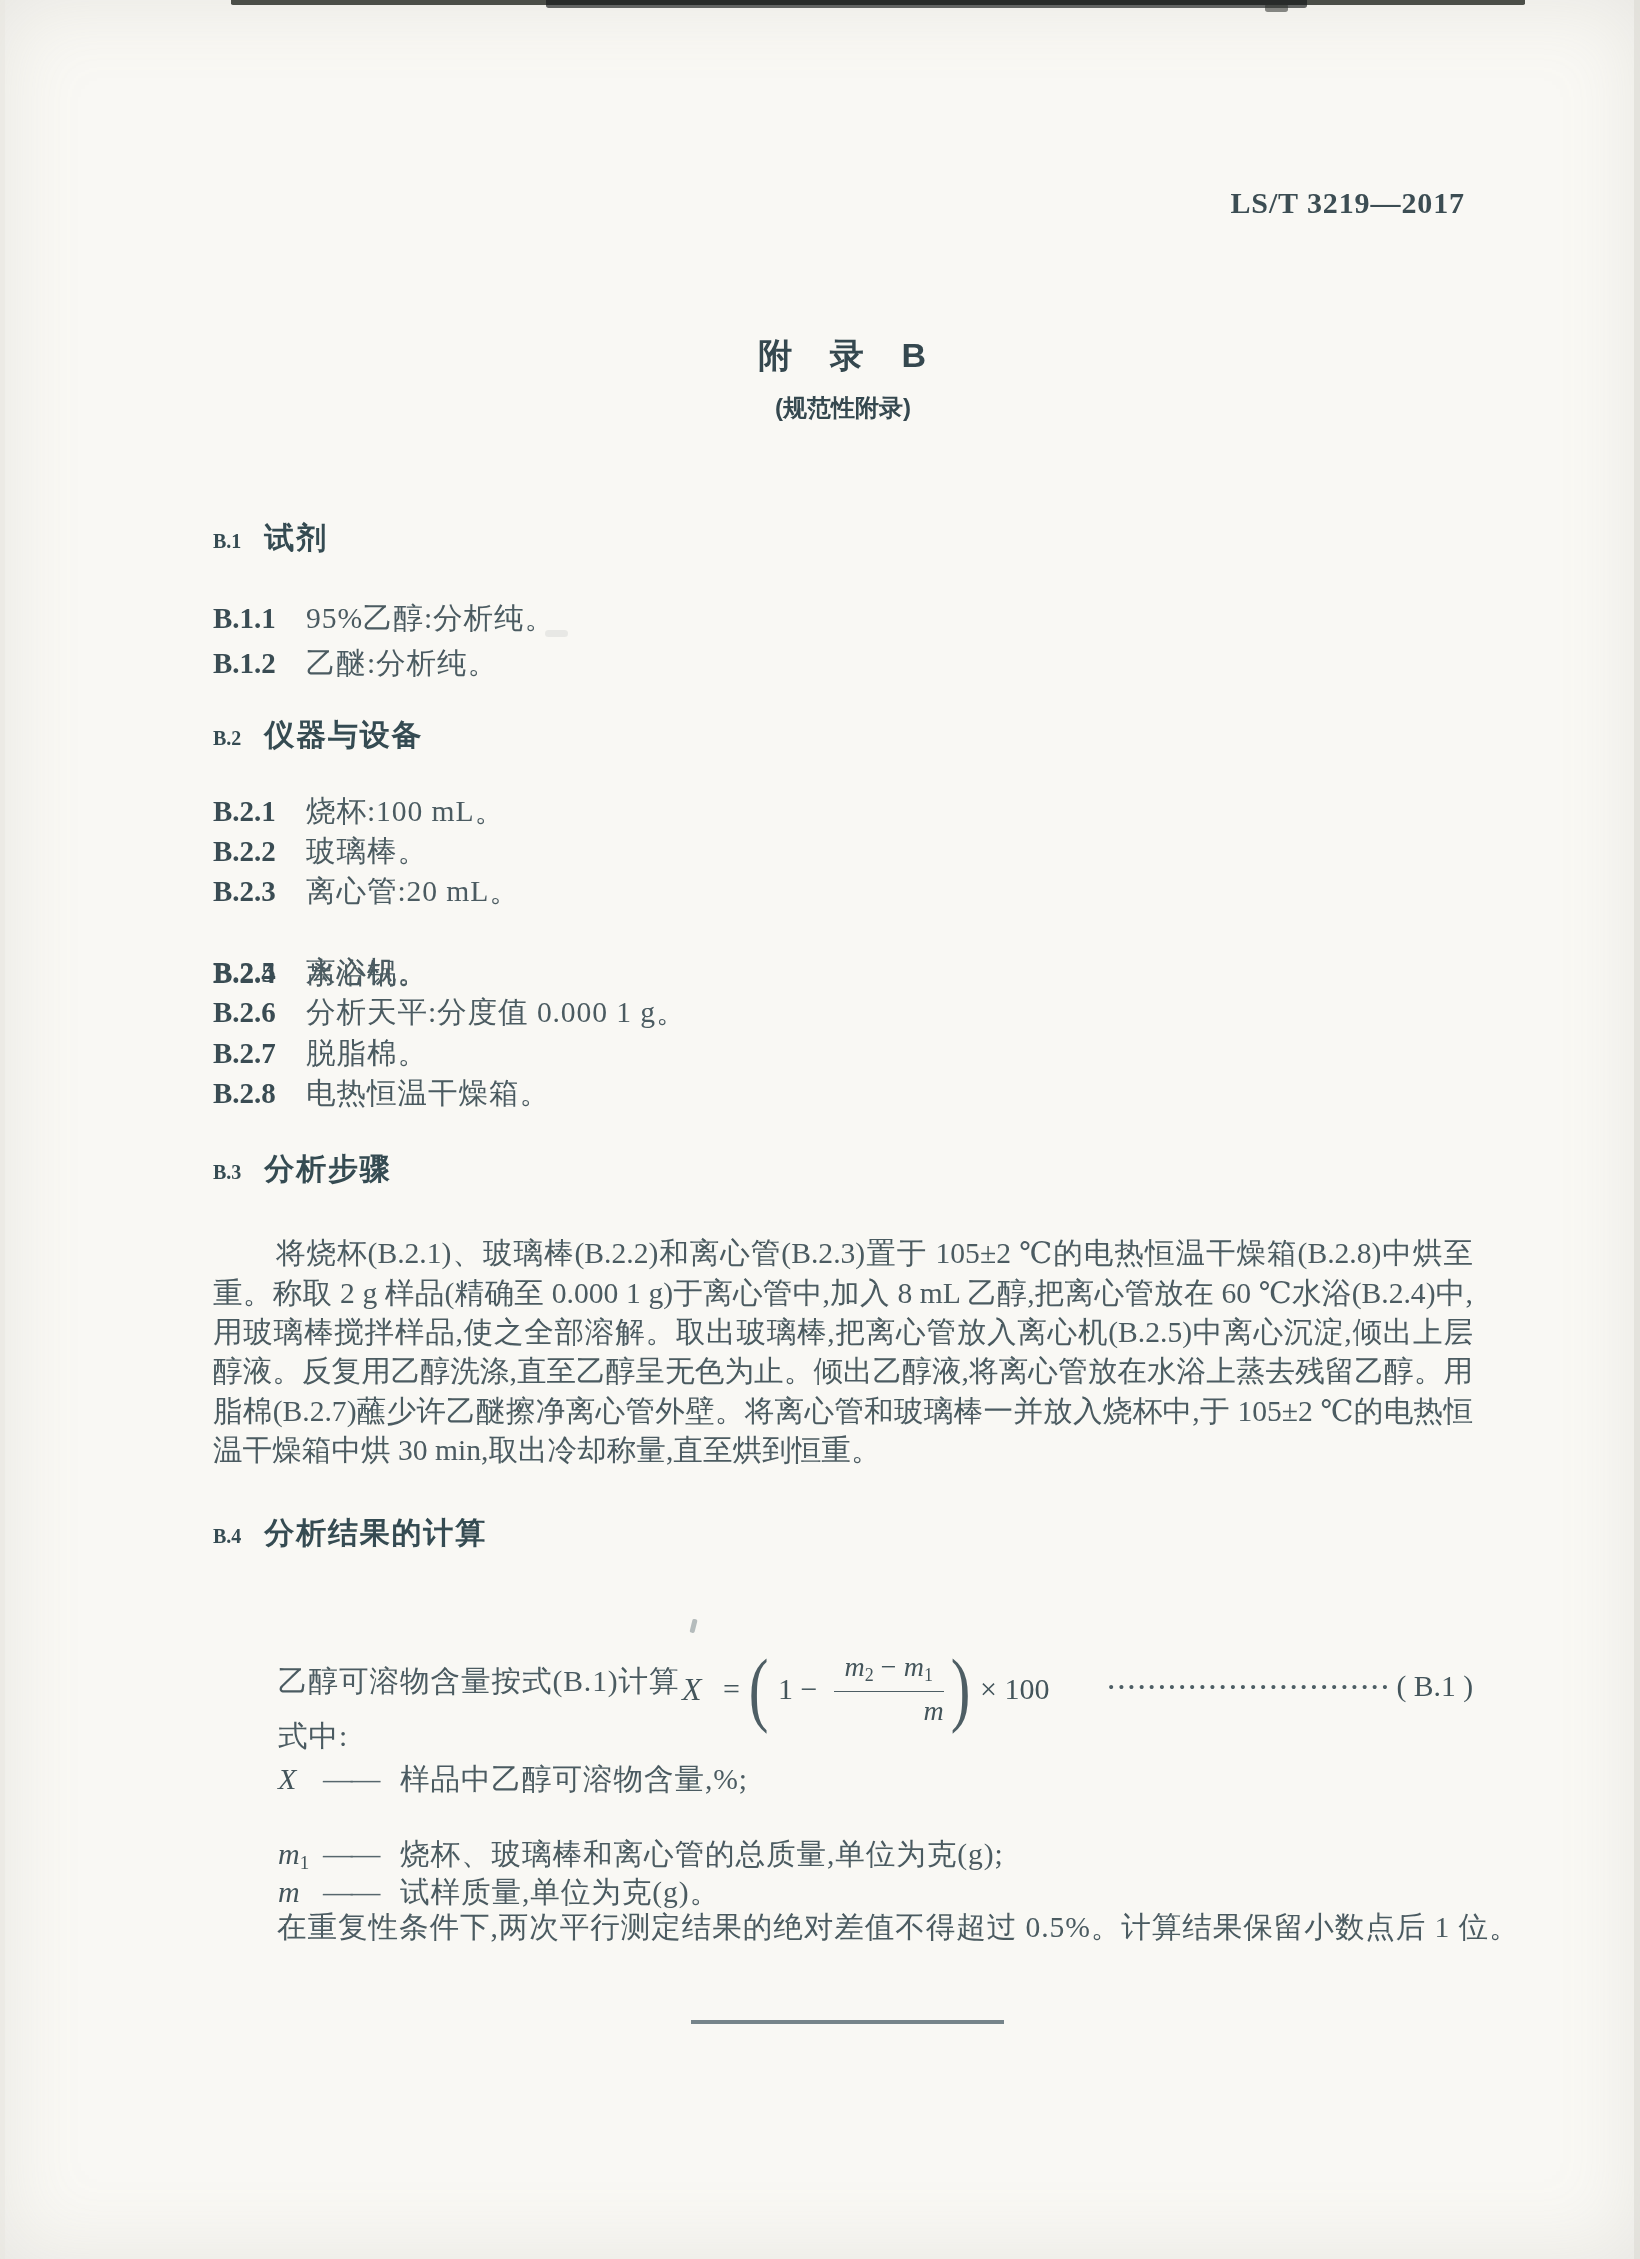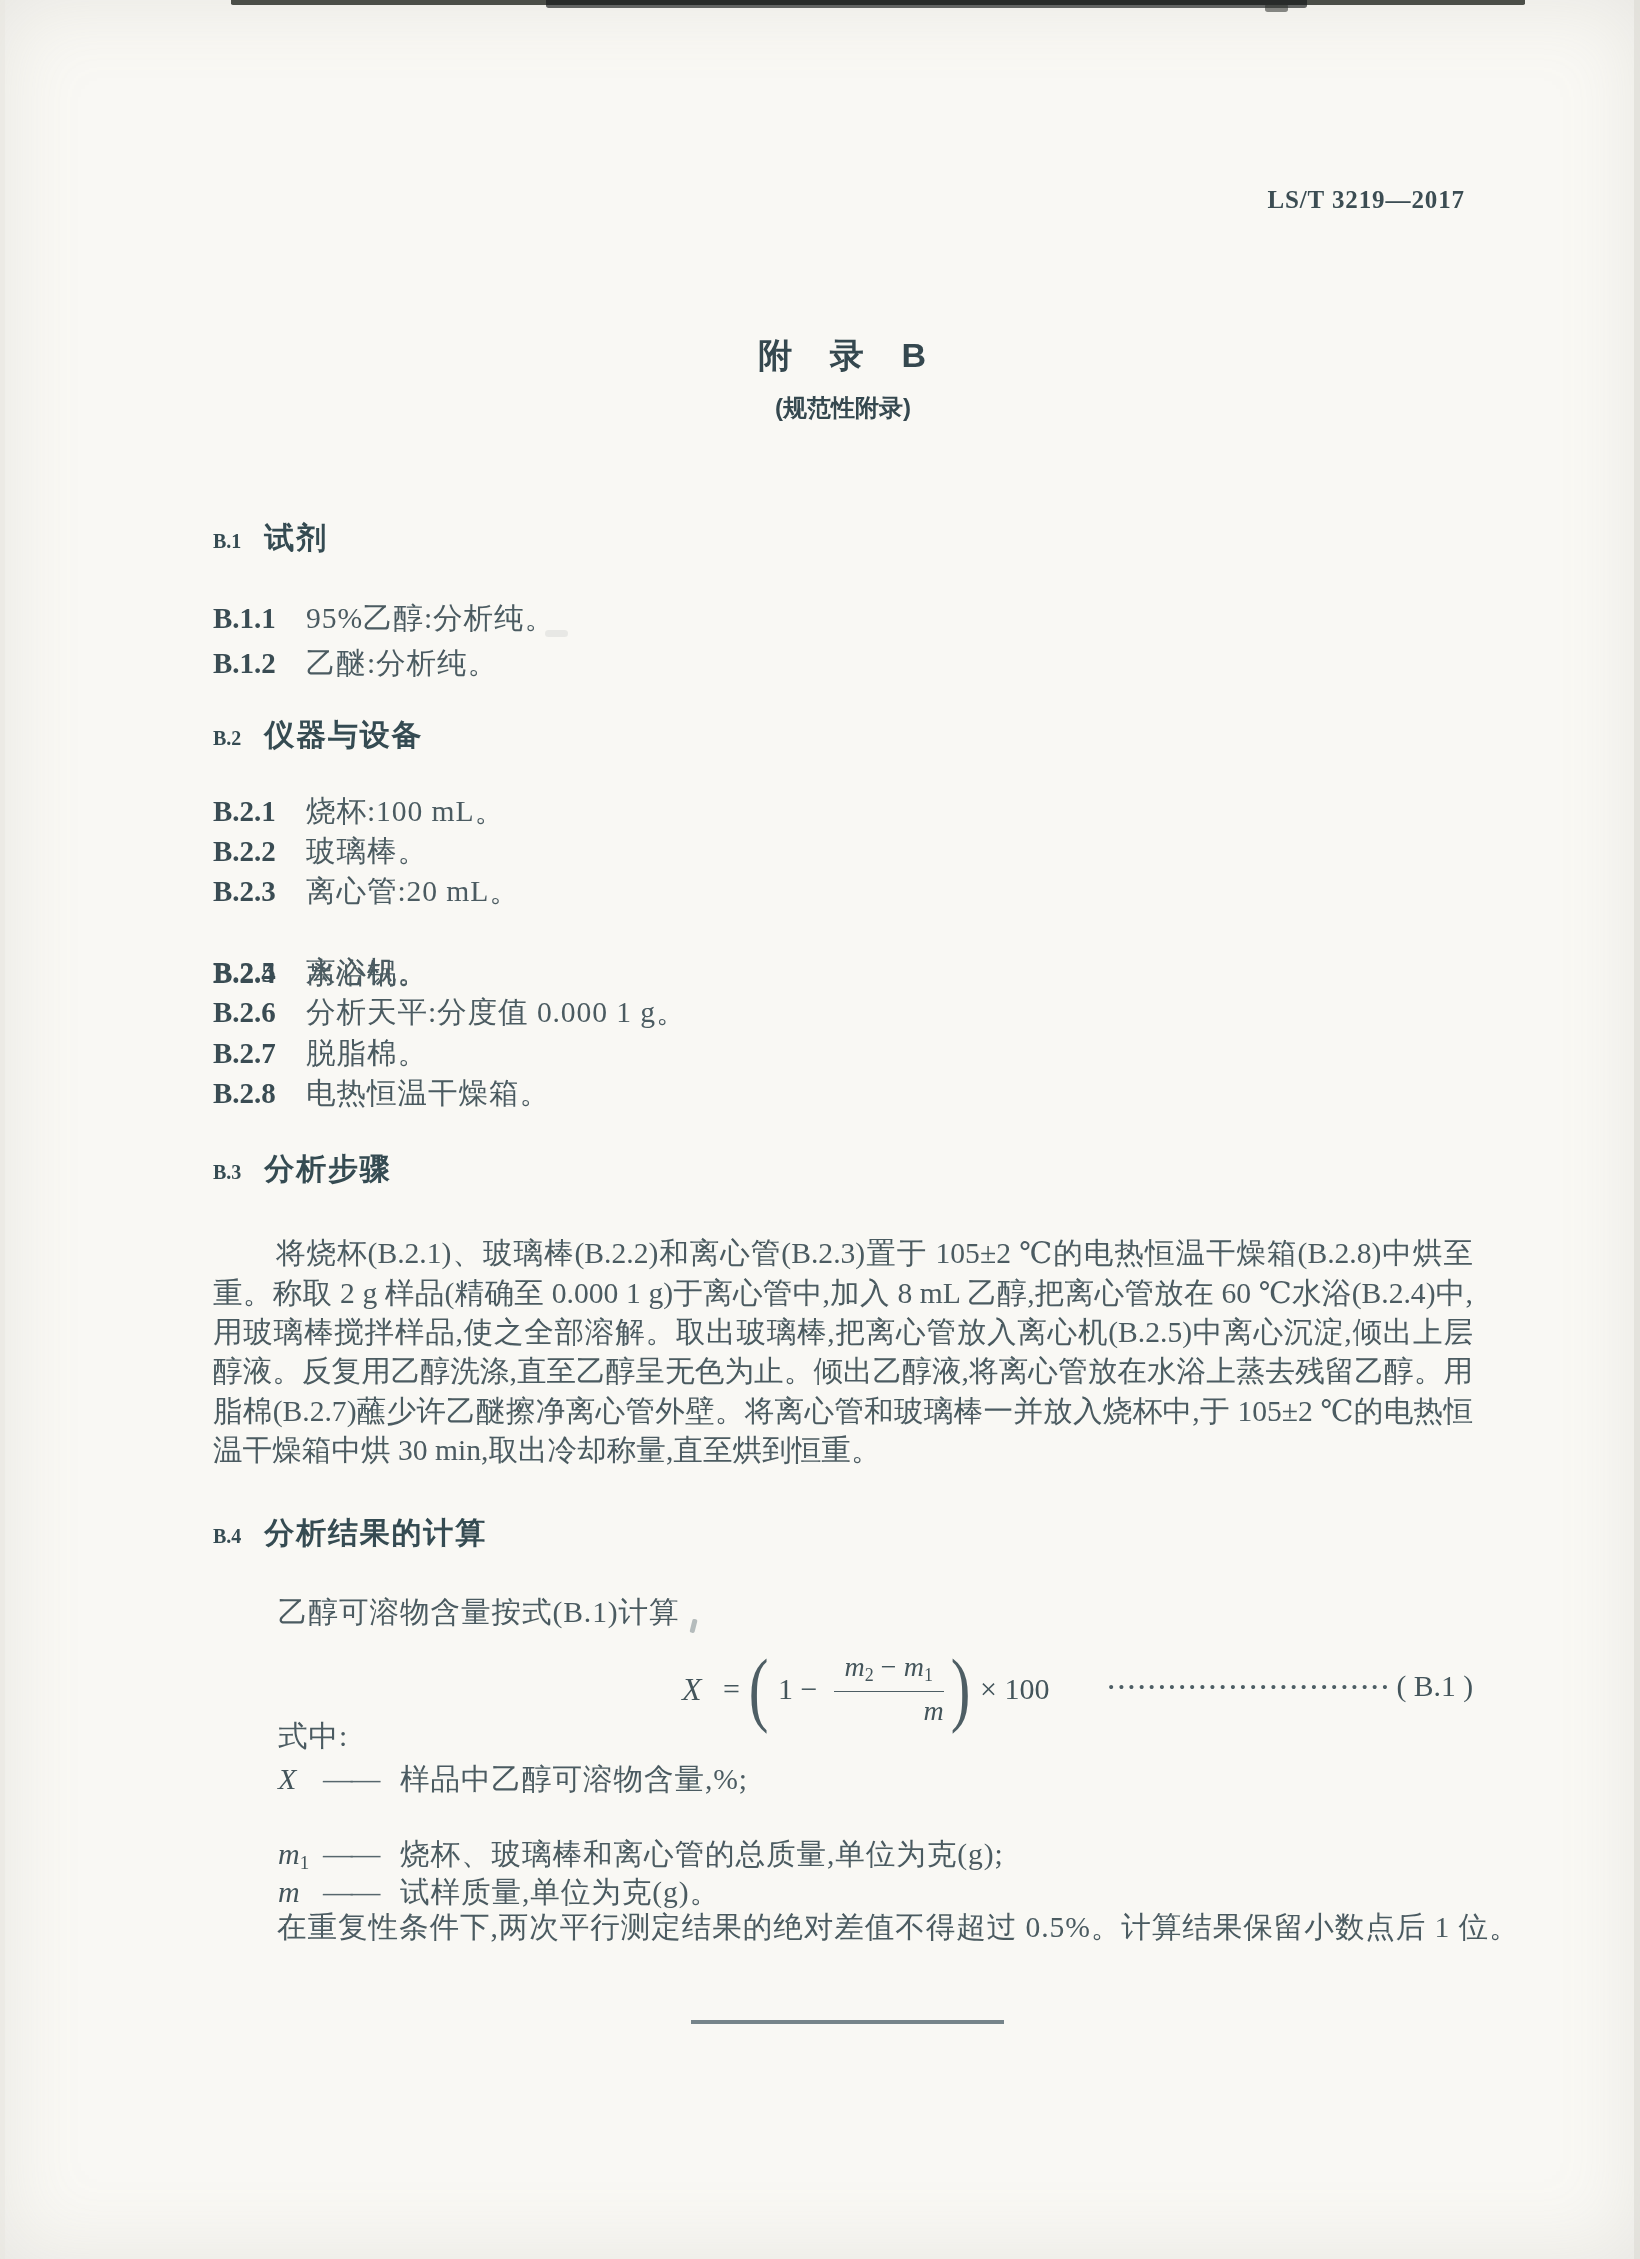--- a/index.html
+++ b/index.html
@@ -25,7 +25,7 @@
   .abs{position:absolute;}
   .doc-code{
     top:186px;right:176px;
-    font-weight:bold;font-size:25px;letter-spacing:0.9px;
+    font-weight:bold;font-size:30px;letter-spacing:0.9px;
     color:#3c4d53;
   }
   .center-line{left:213px;width:1260px;text-align:center;color:#35484f;}

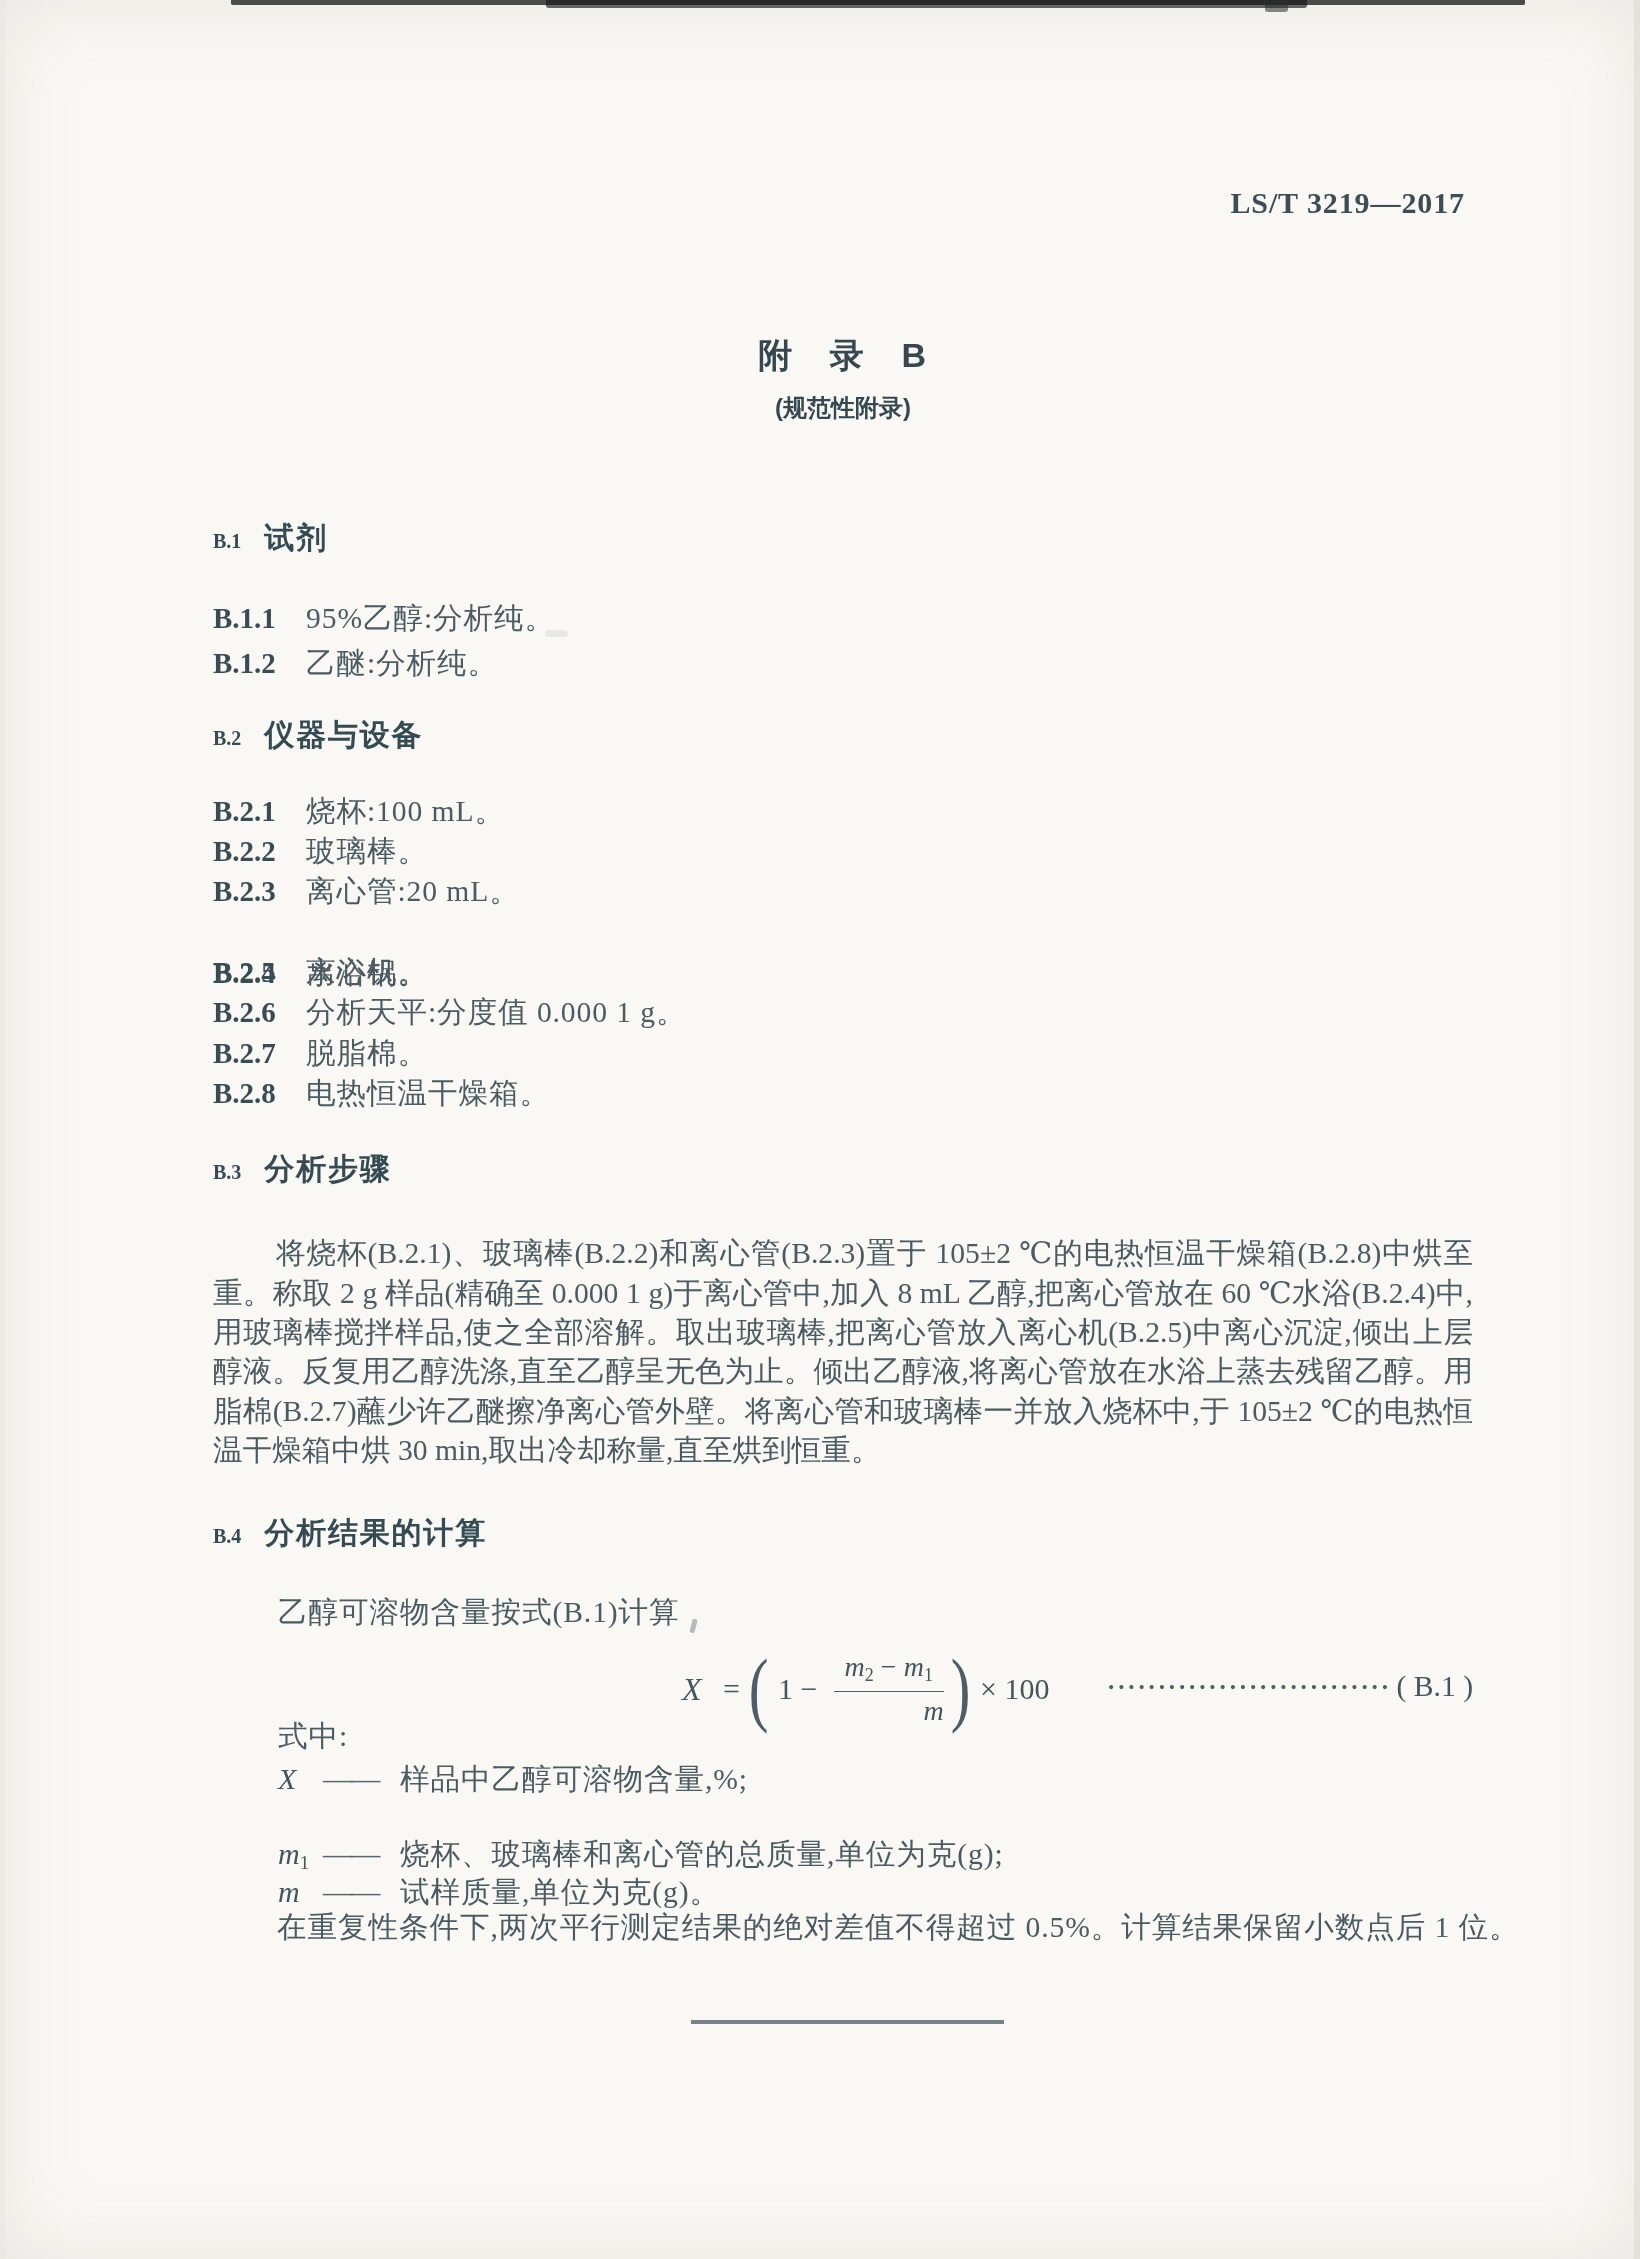--- a/index.html
+++ b/index.html
@@ -149,7 +149,7 @@
   <div class="abs sec-head" style="top:1514px">
     <span class="num">B.4</span><span class="ttl">分析结果的计算</span>
   </div>
-  <div class="abs indent-line" style="top:1593px">乙醇可溶物含量按式(B.1)计算</div>
+  <div class="abs indent-line" style="top:1662px">乙醇可溶物含量按式(B.1)计算</div>
 
   <div class="abs formula-wrap">
     <div class="formula-row">

